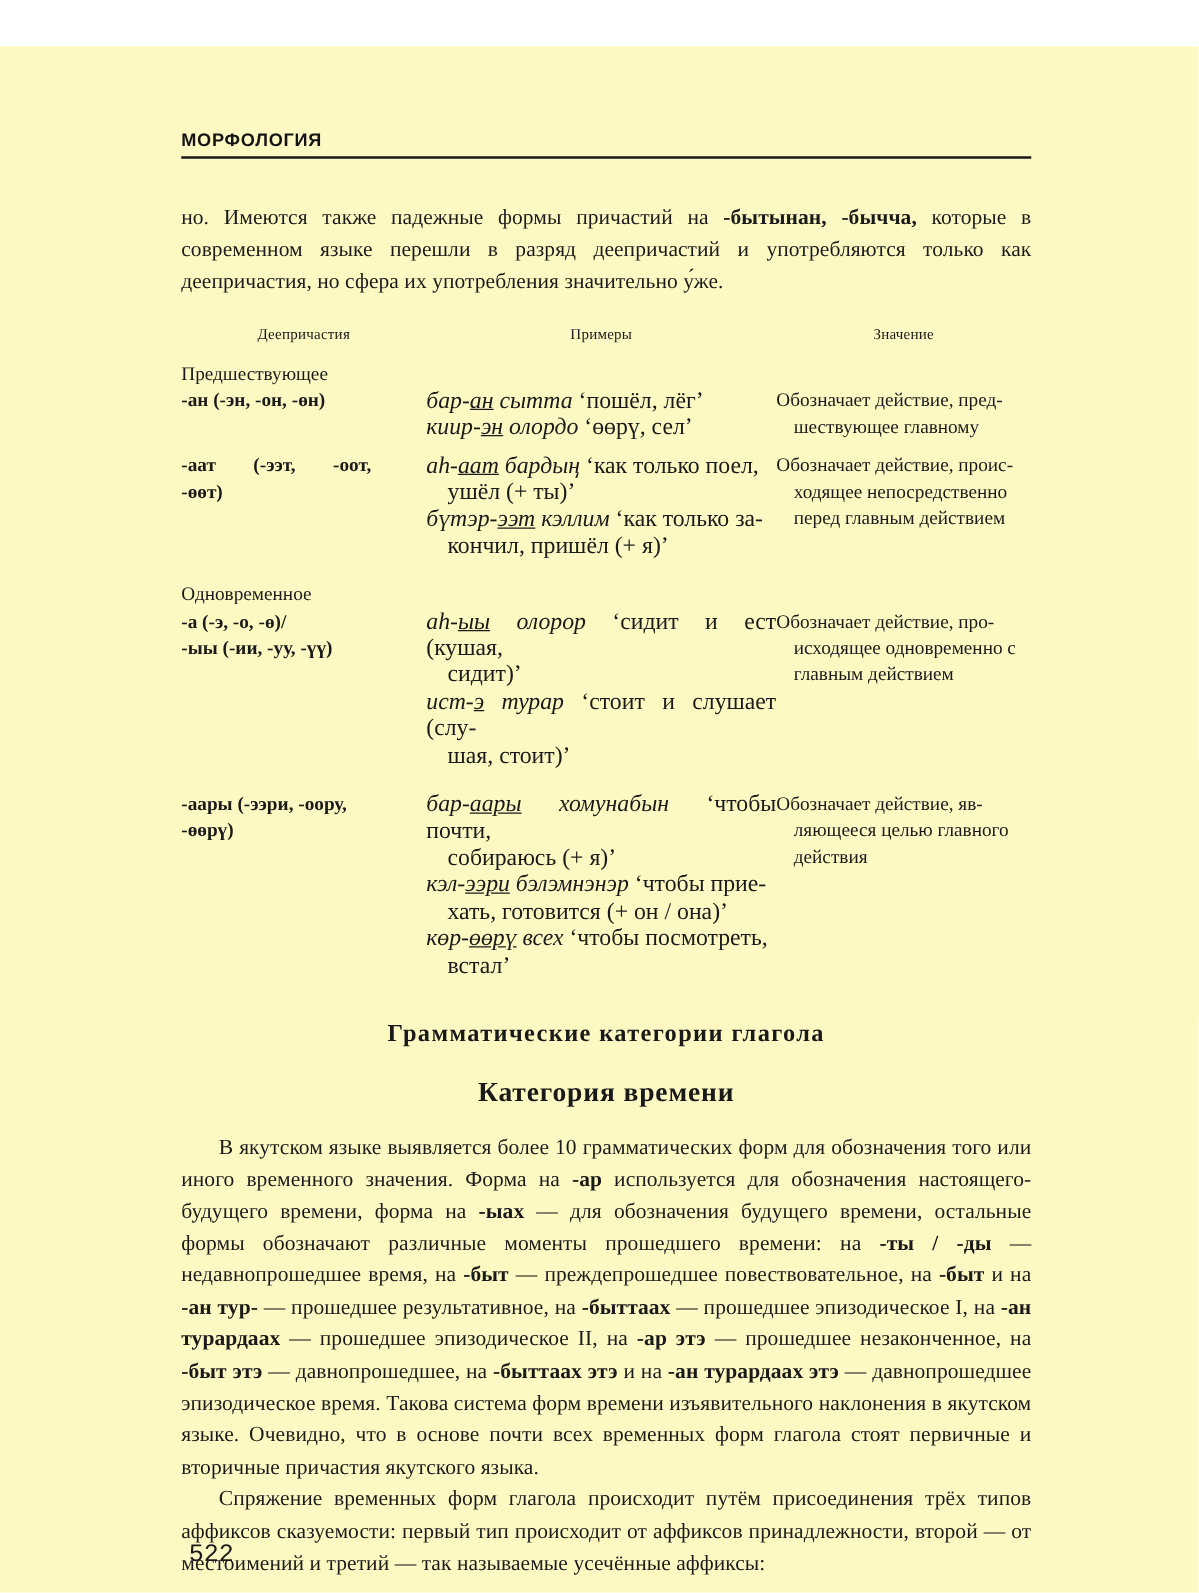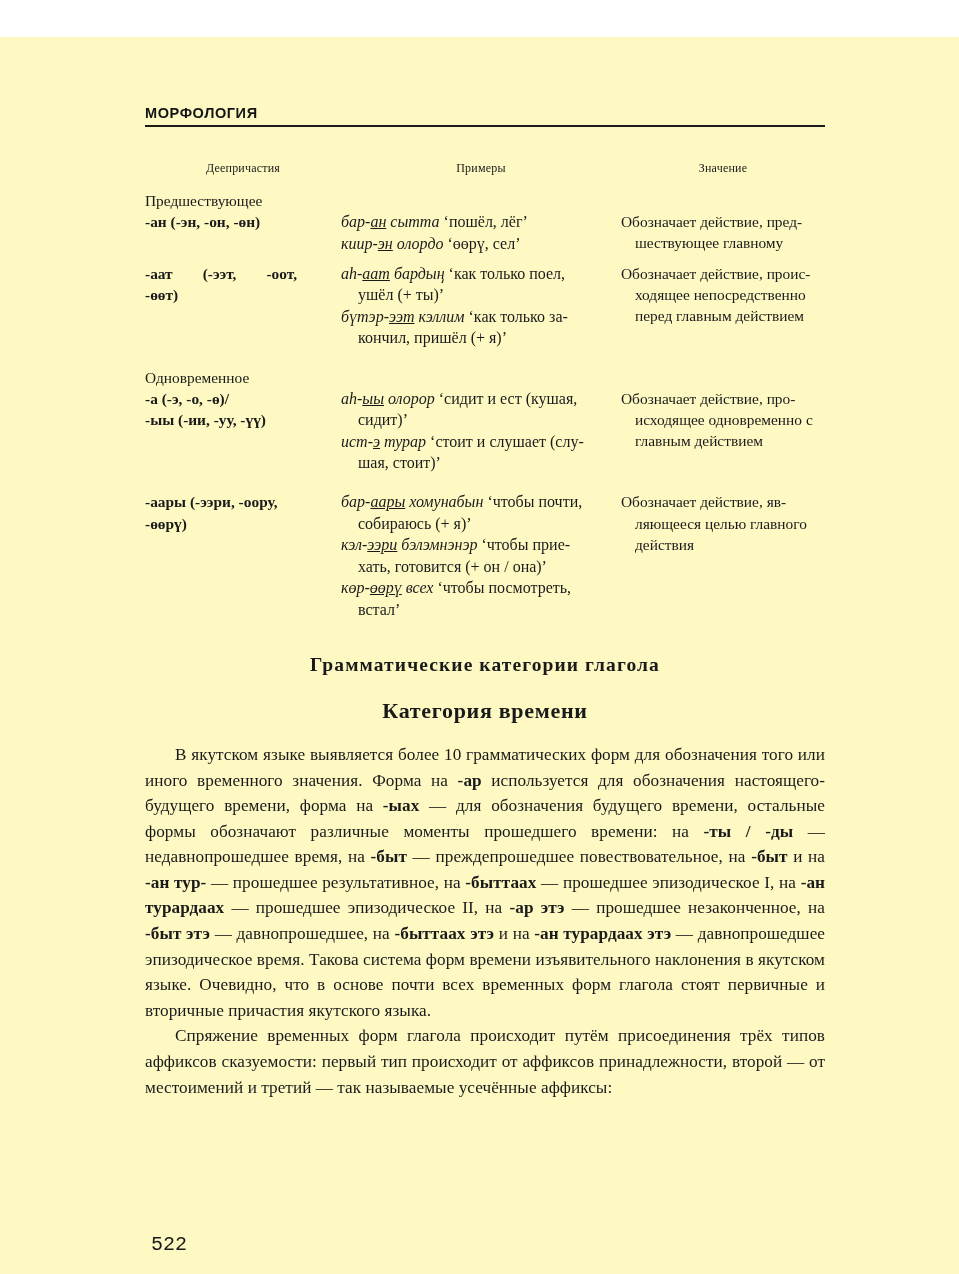--- a/index.html
+++ b/index.html
@@ -173,6 +173,7 @@
     <div class="runhead">МОРФОЛОГИЯ</div>
     <div class="runhead-rule"></div>
 
+    <p class="body"><span>но. Имеются также падежные формы причастий на </span><b>-бытынан, -бычча,</b><span> которые в современном языке перешли в разряд деепричастий и употребляются только как деепричастия, но сфера их употребления значительно у́же.</span></p>
 
     <table class="tbl">
       <colgroup>

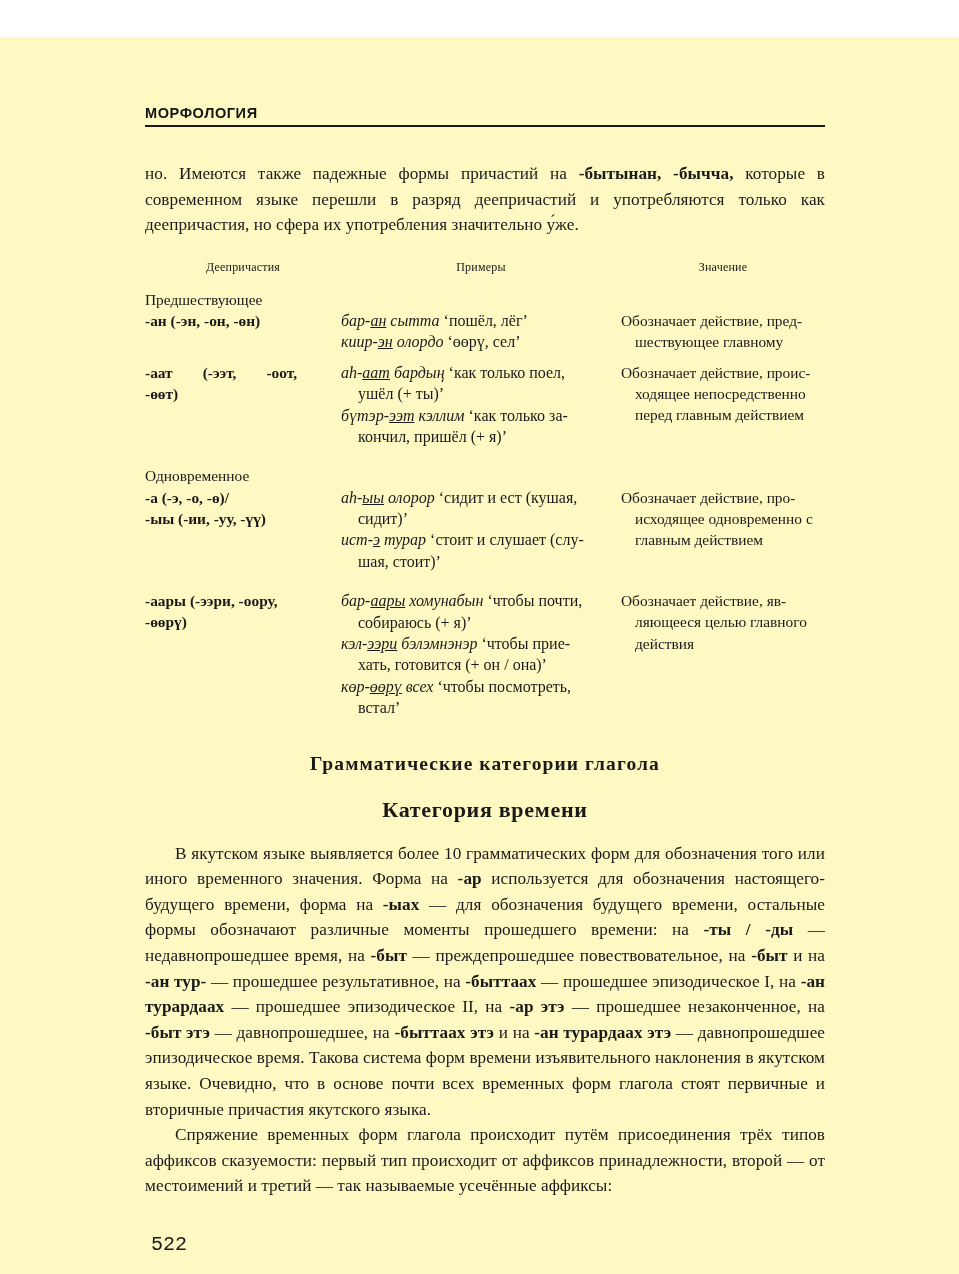--- a/index.html
+++ b/index.html
@@ -111,7 +111,7 @@
     margin-bottom: 0;
     text-align: justify;
     text-justify: inter-word;
-    font-size: 16px;
+    font-size: 19px;
     line-height: 21.4px;
   }
   .ex i, .ex em {

